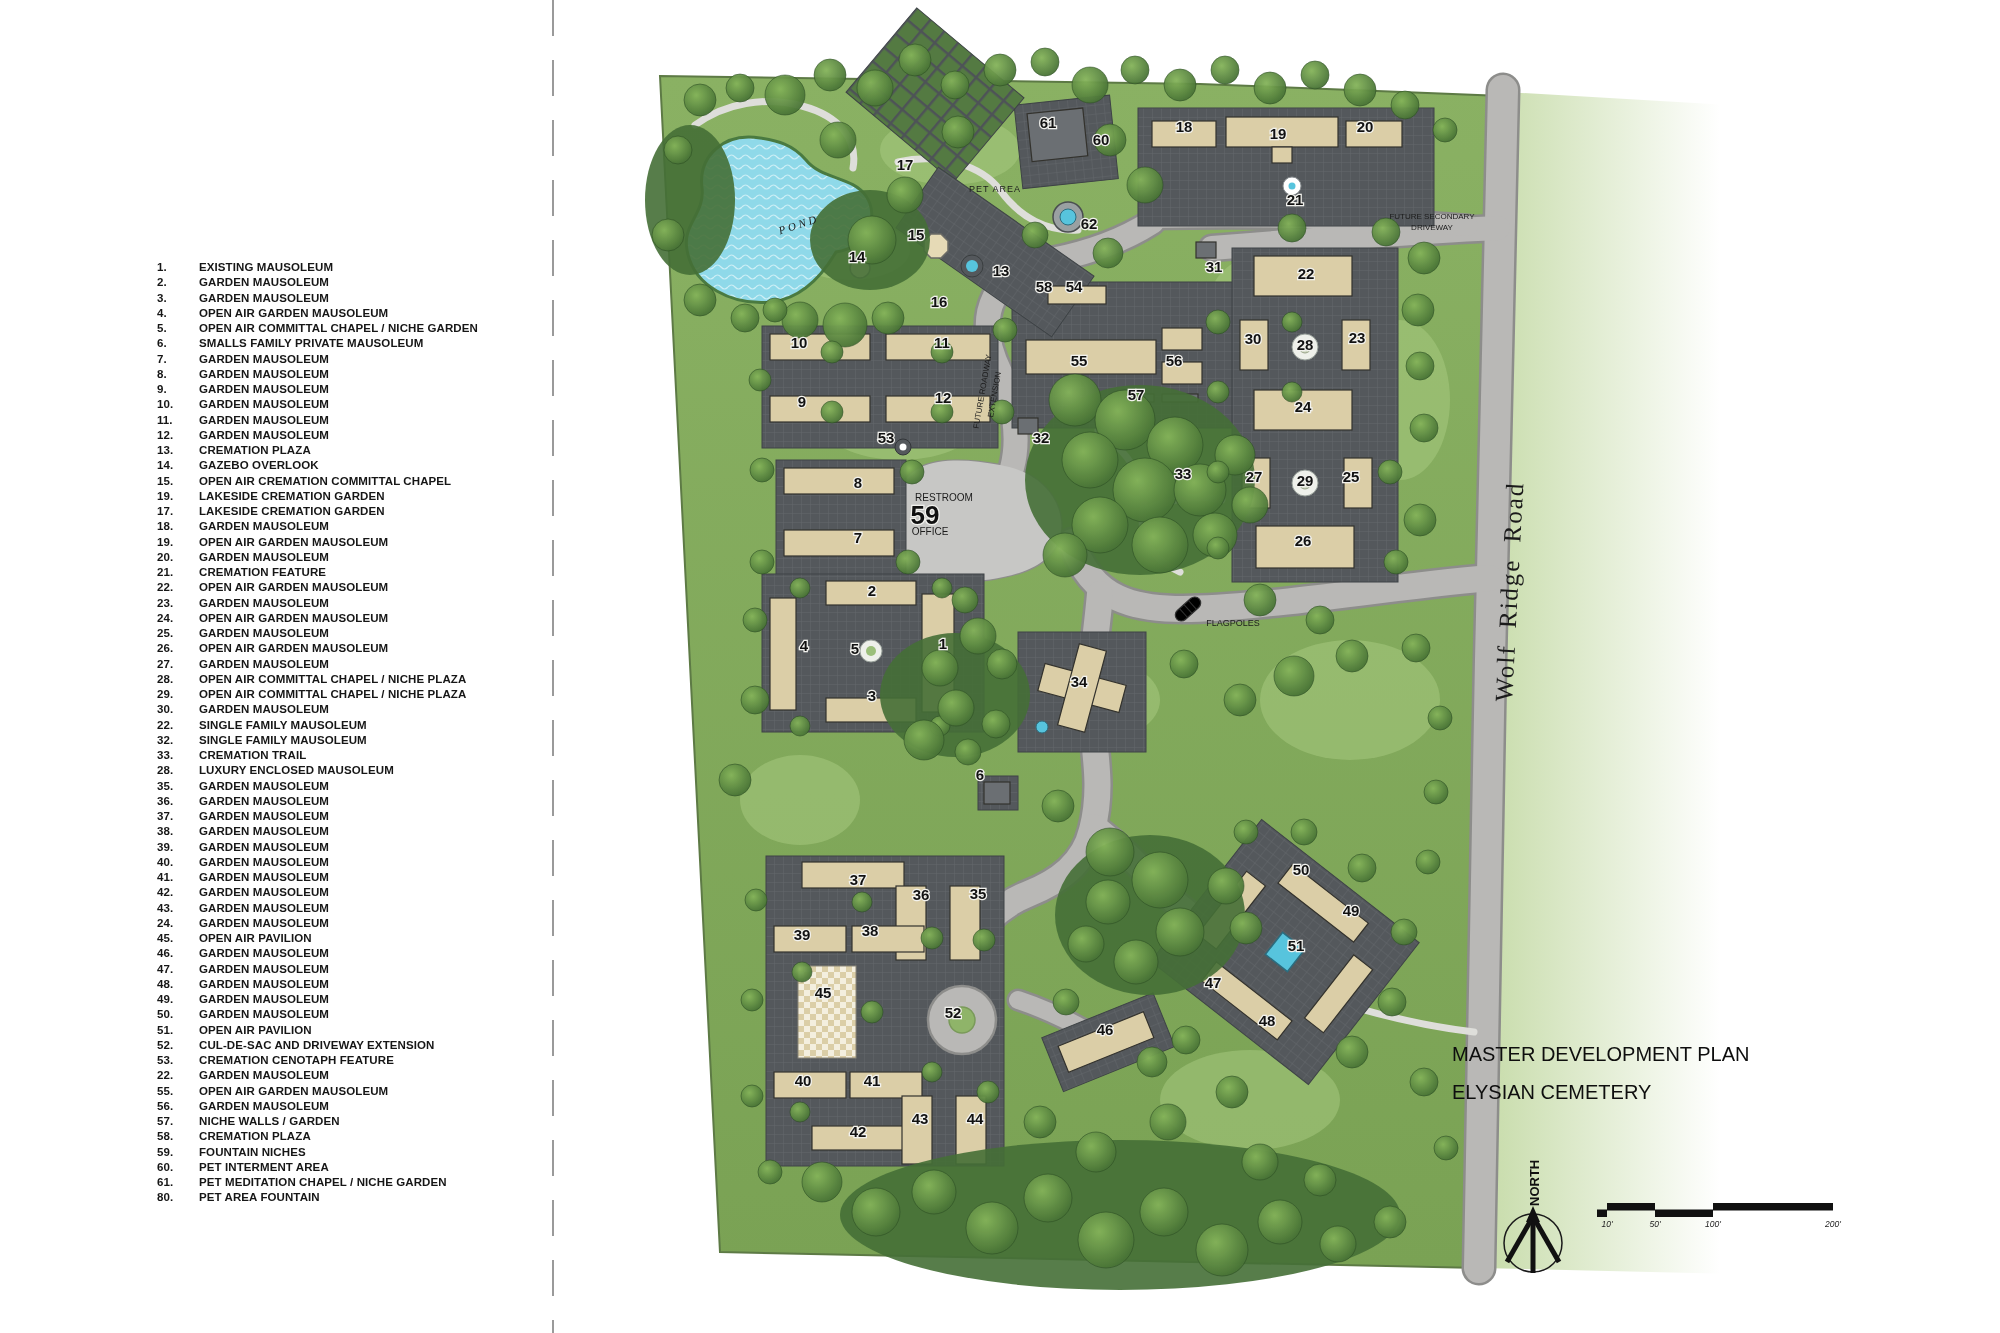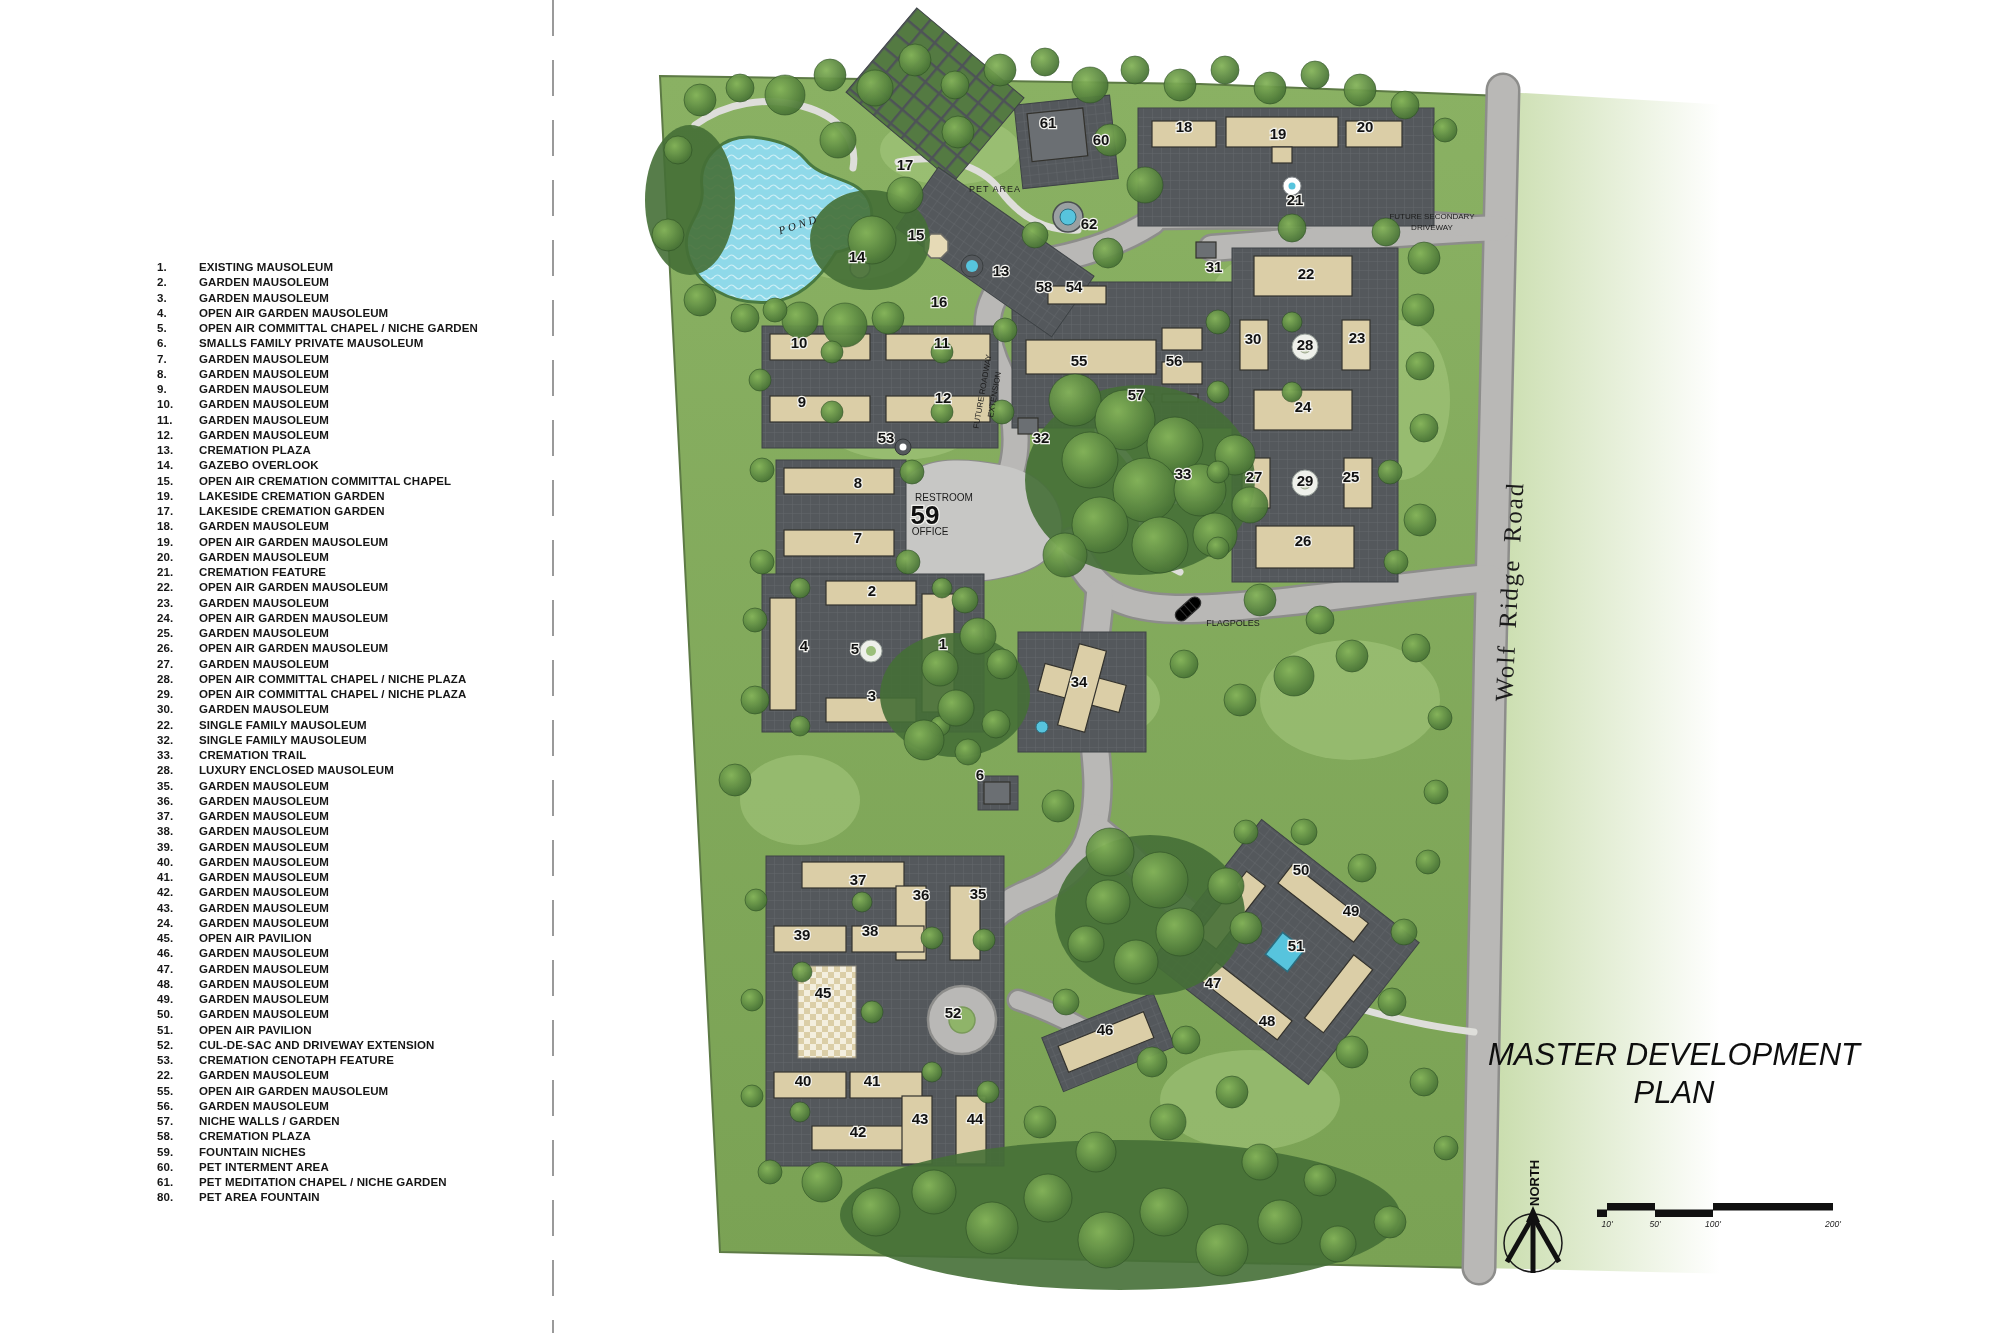--- a/index.html
+++ b/index.html
@@ -11,8 +11,8 @@
   .lg-row{display:flex;height:15.25px;font-size:11.5px;line-height:15.3px;font-weight:700;letter-spacing:.1px;}
   .lg-num{width:42px;flex:0 0 42px;}
   .lg-label{flex:1;white-space:nowrap;}
-  .title-block{position:absolute;left:1452px;top:1036px;width:444px;text-align:center;
-       font-size:31px;line-height:37.5px;color:#0e0e0e;font-weight:400;font-style:italic;}
+  .title-block{position:absolute;left:1452px;top:1036px;width:444px;text-align:left;
+       font-size:20px;line-height:37.5px;color:#0e0e0e;font-weight:400;}
 </style>
 </head>
 <body>

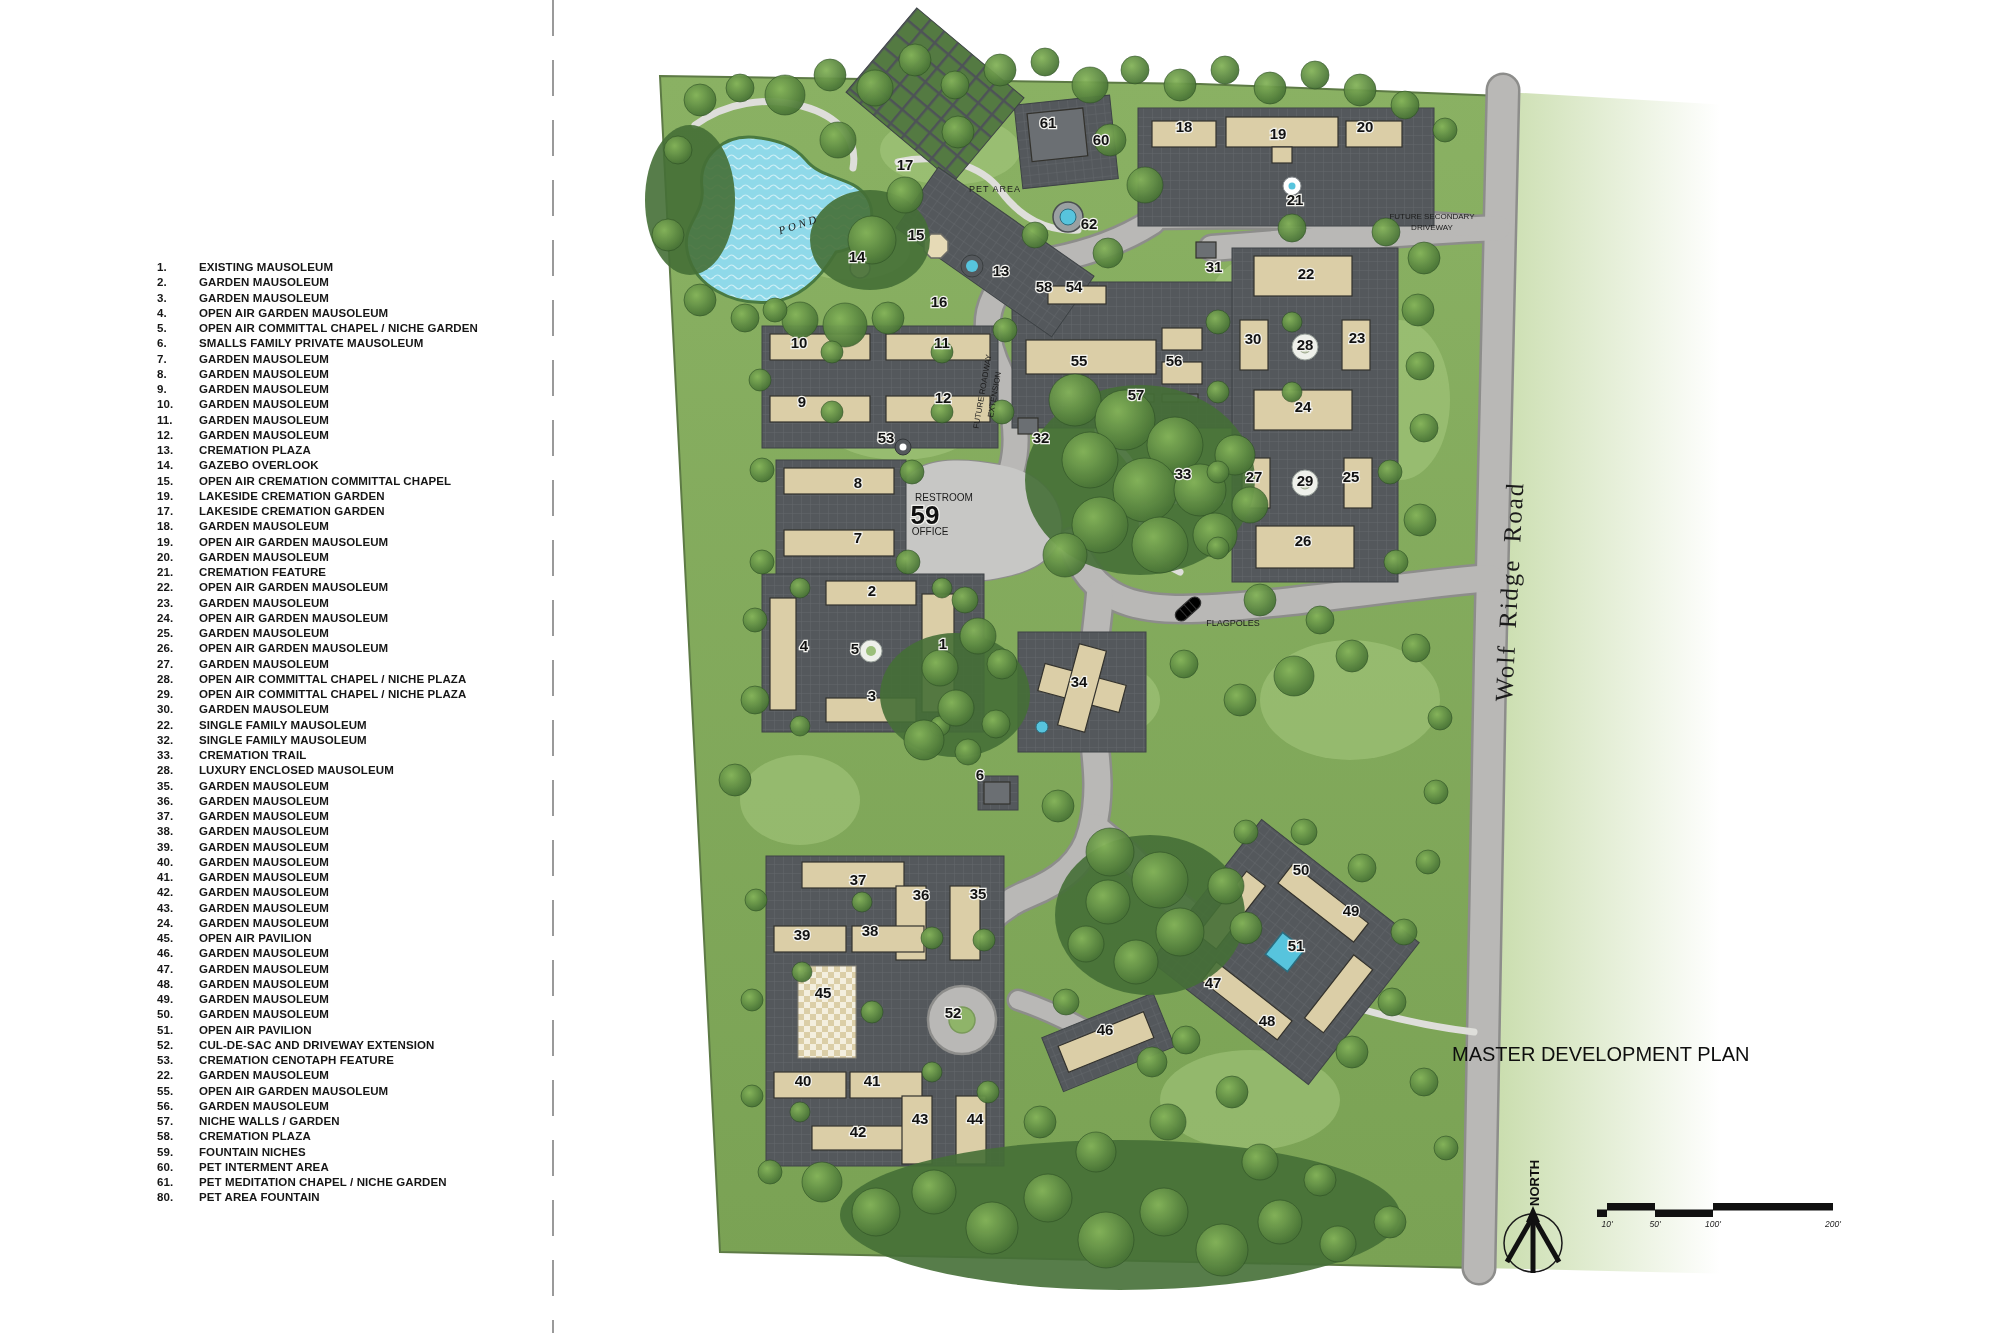--- a/index.html
+++ b/index.html
@@ -676,6 +676,7 @@
 
   <div class="title-block">
     <div>MASTER DEVELOPMENT PLAN</div>
+    <div>ELYSIAN CEMETERY</div>
   </div>
 </div>
 

